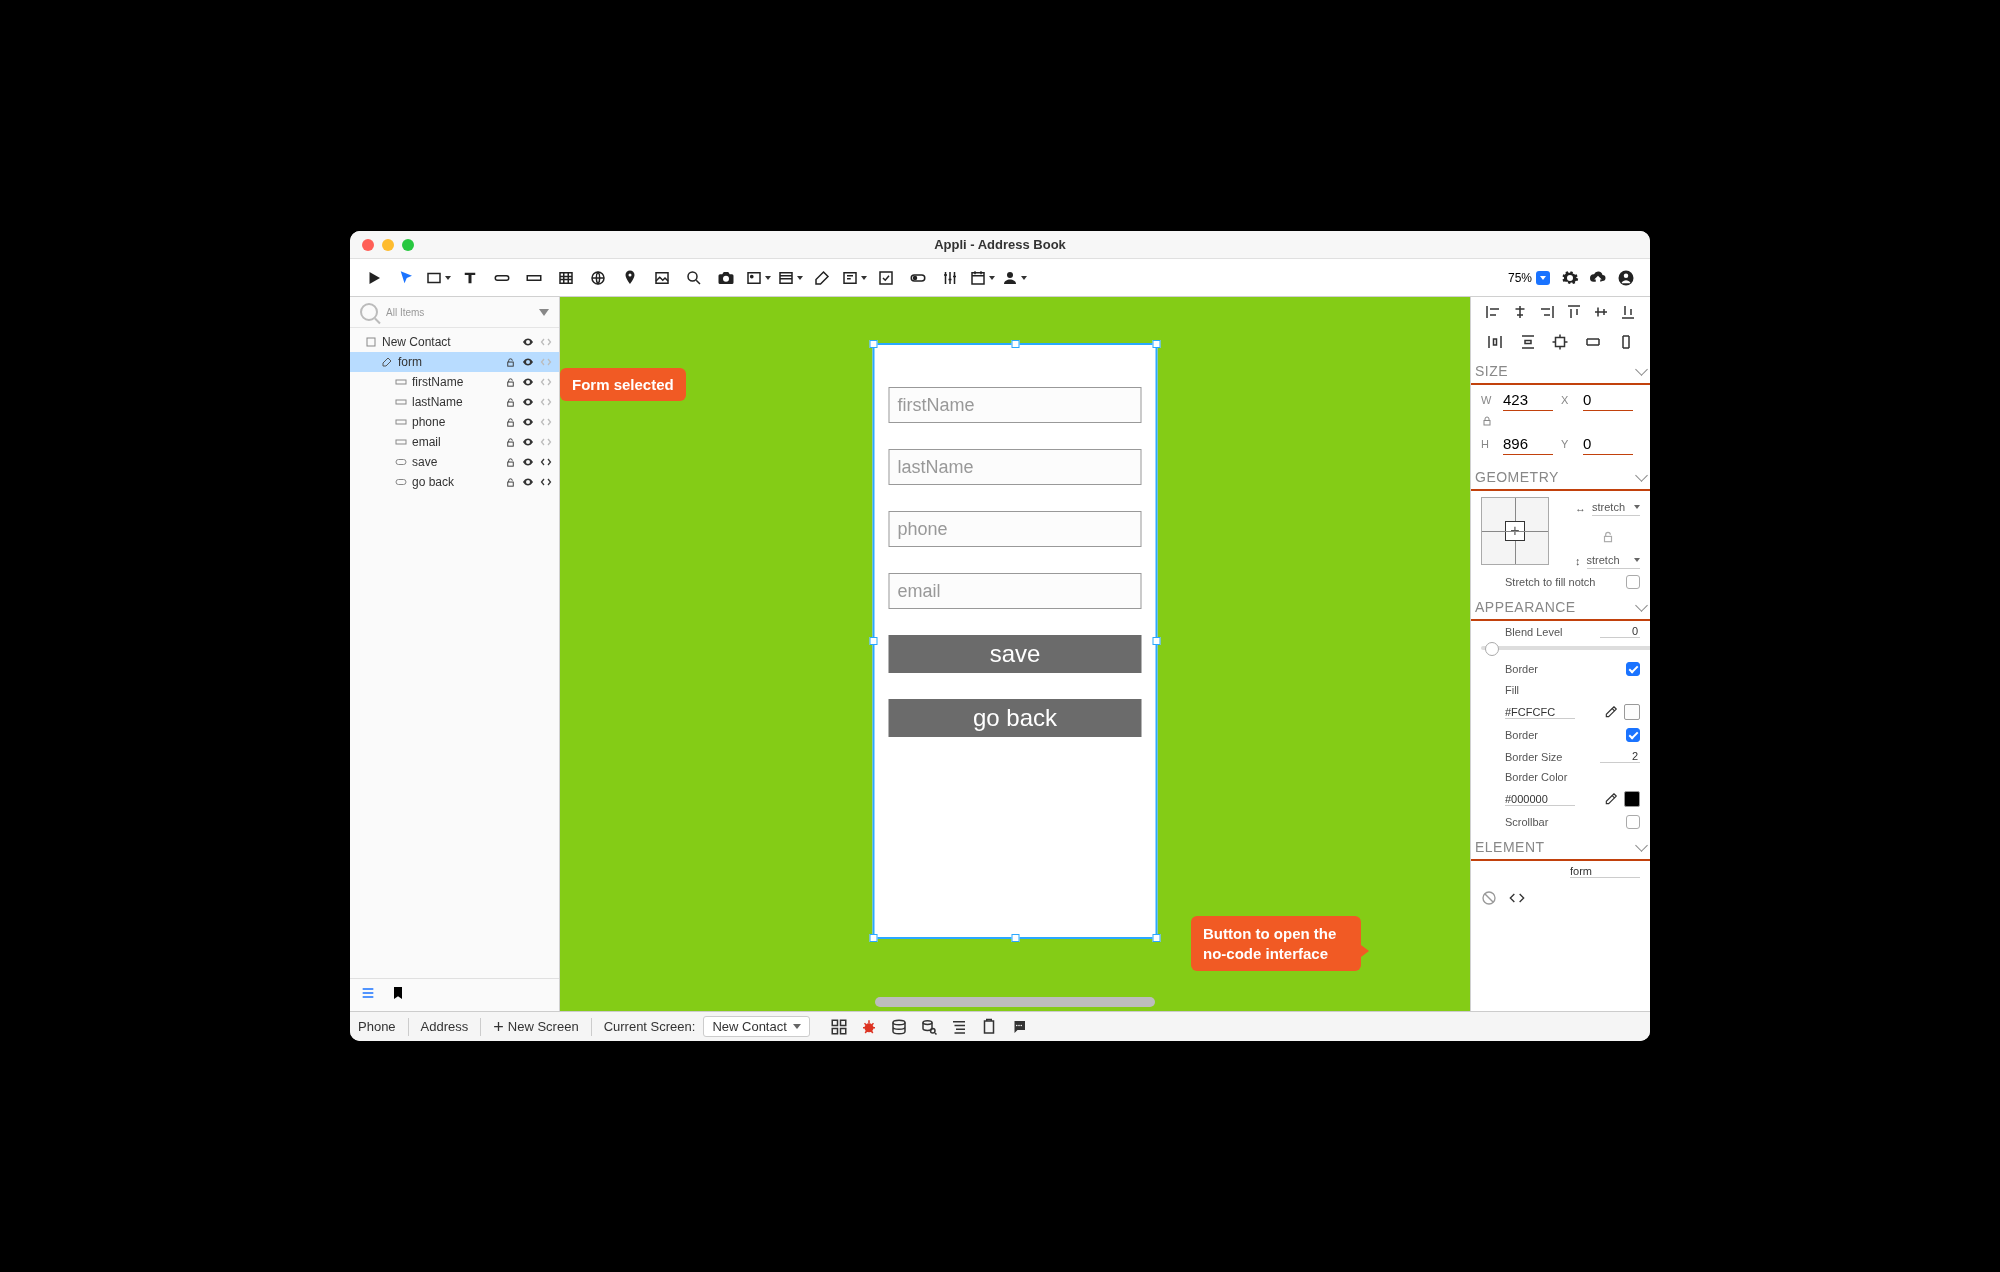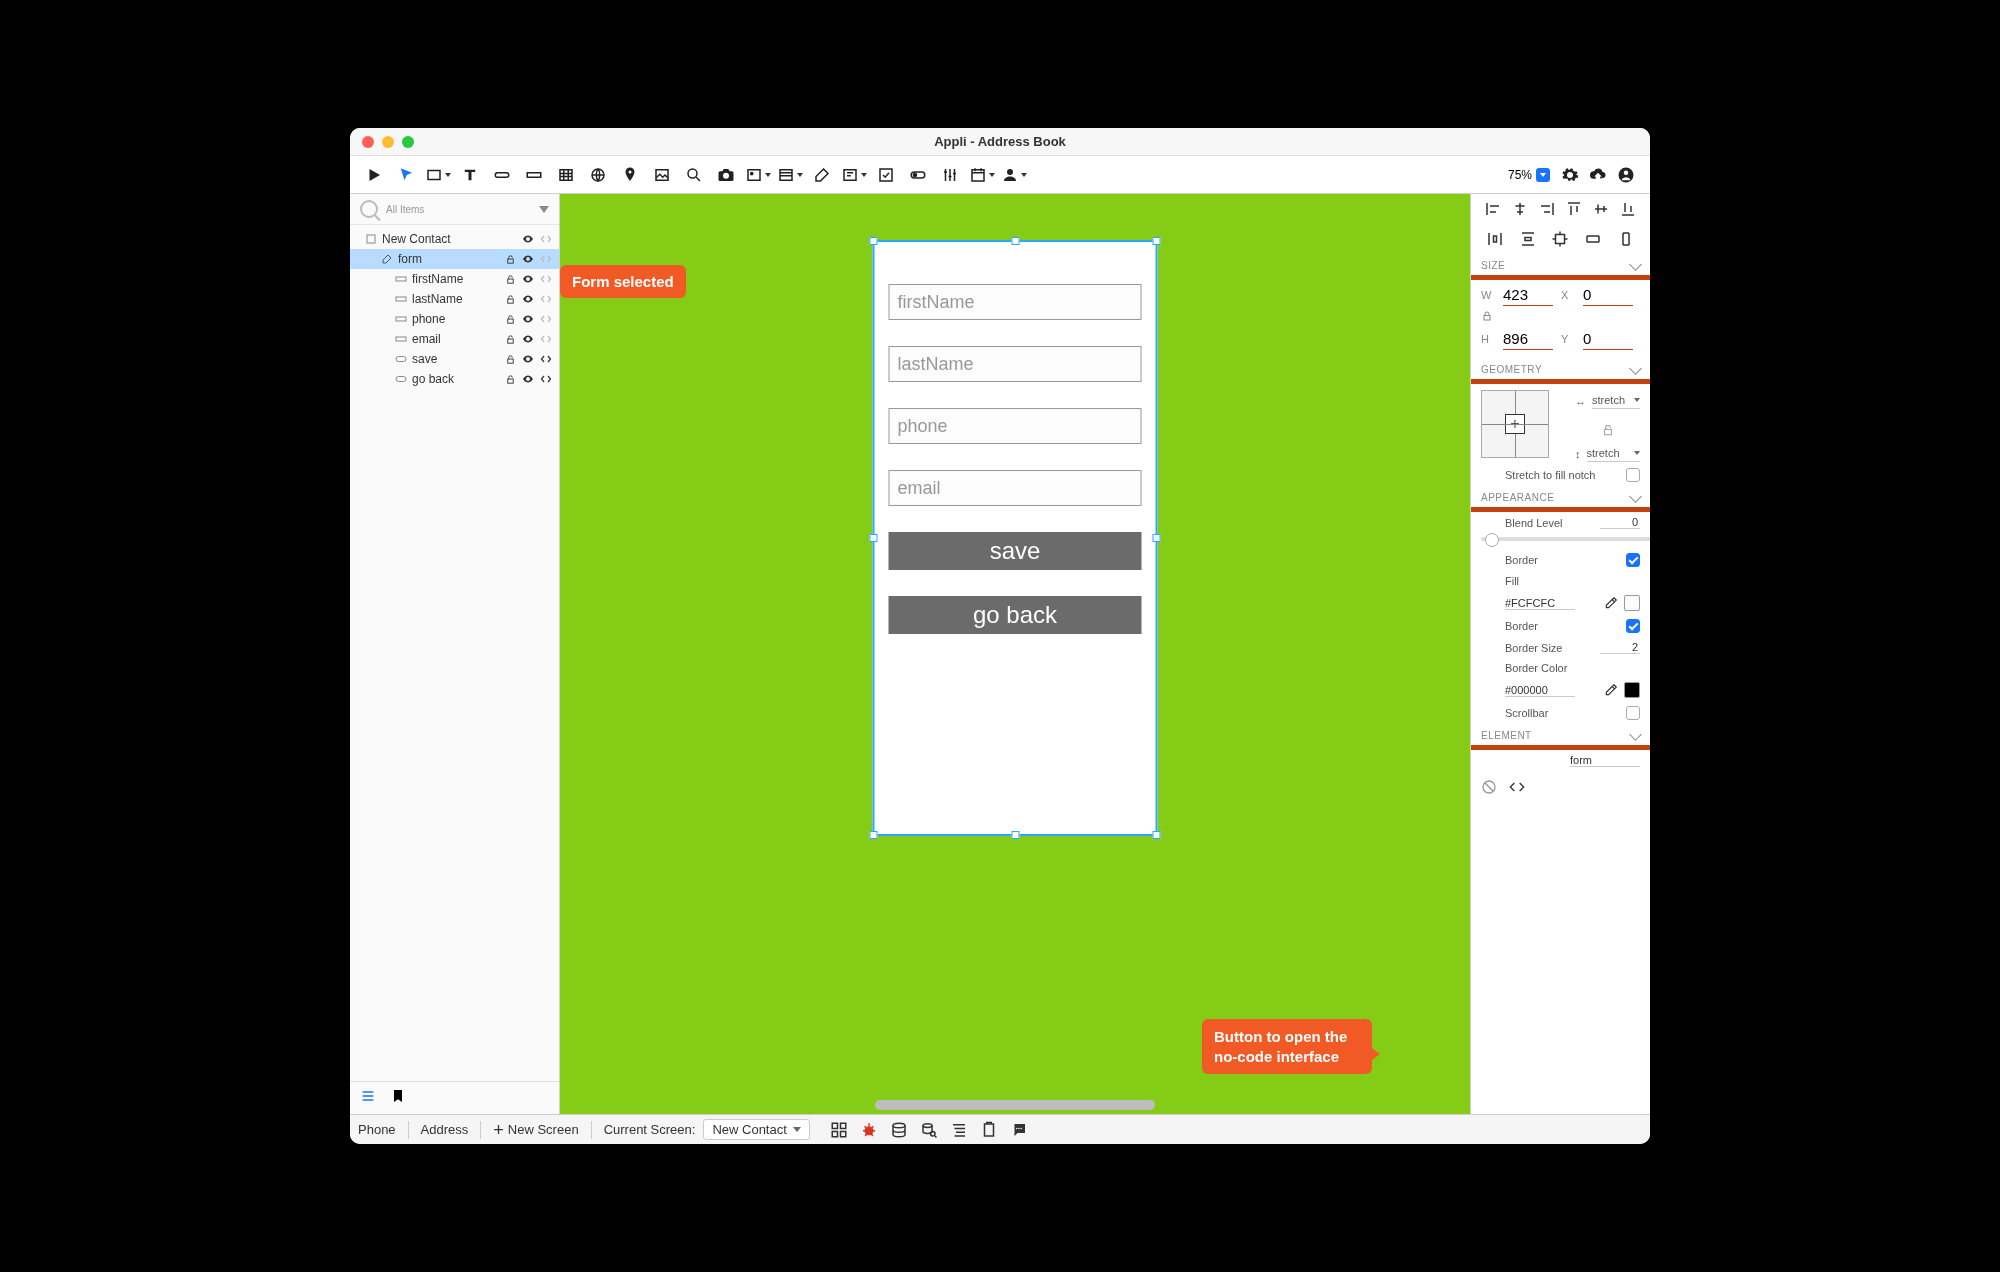--- a/index.html
+++ b/index.html
@@ -4,7 +4,7 @@
 <style>
 * { box-sizing: border-box; margin: 0; padding: 0; font-family: -apple-system, BlinkMacSystemFont, "Helvetica Neue", Arial, sans-serif; }
 body { background: #000; display: flex; align-items: center; justify-content: center; height: 100vh; }
-.window { width: 1300px; height: 1016px; background: #fff; border-radius: 10px; box-shadow: 0 20px 60px rgba(0,0,0,.5); display: flex; flex-direction: column; overflow: hidden; }
+.window { width: 1300px; height: 810px; background: #fff; border-radius: 10px; box-shadow: 0 20px 60px rgba(0,0,0,.5); display: flex; flex-direction: column; overflow: hidden; }
 
 
 .titlebar { height: 28px; display: flex; align-items: center; position: relative; border-bottom: 1px solid #e0e0e0; background: #f7f7f7; }

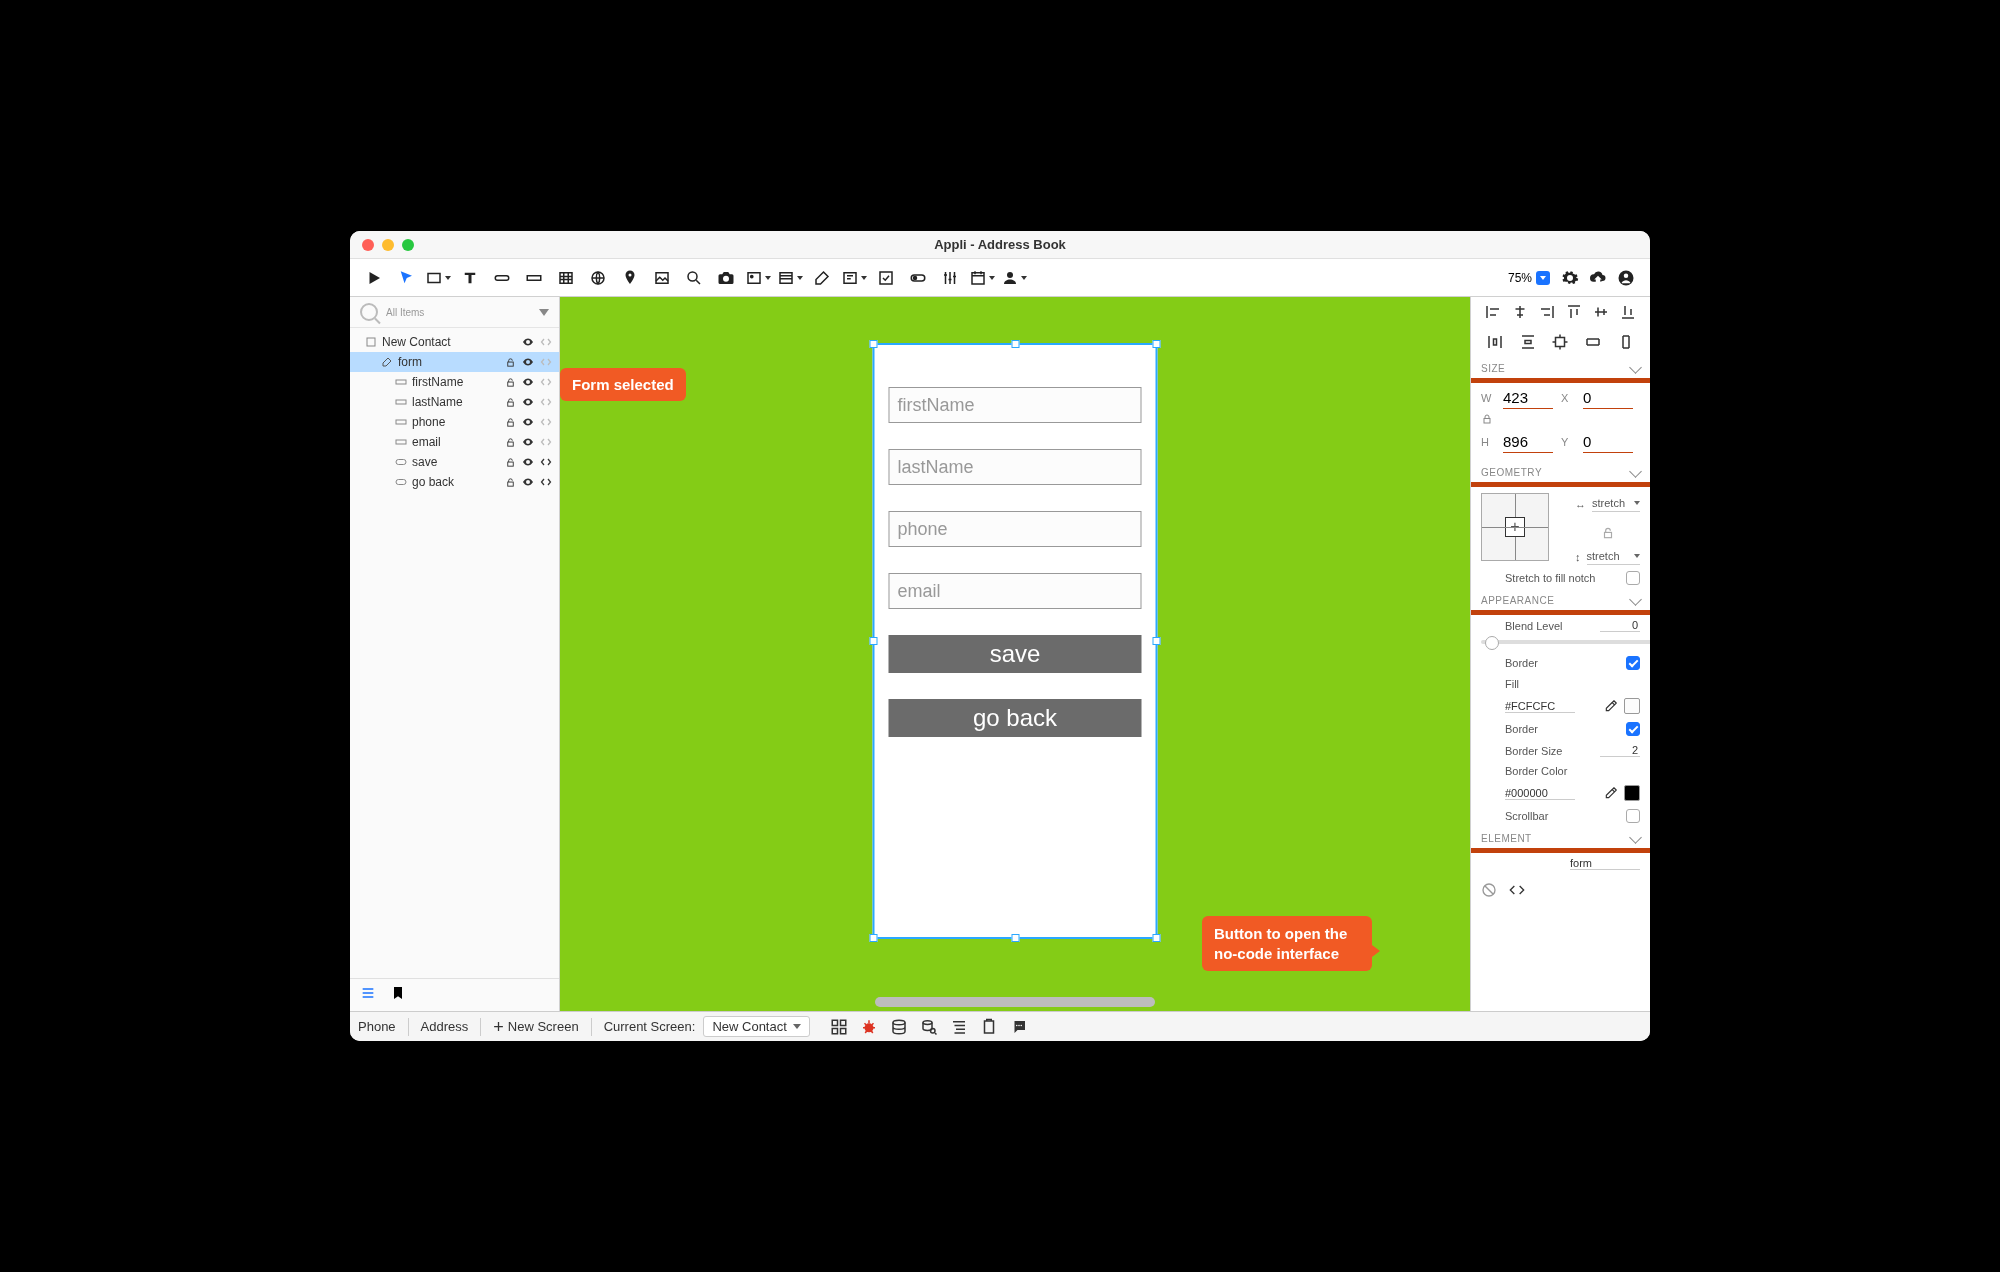--- a/index.html
+++ b/index.html
@@ -58,7 +58,7 @@
 .btn { height: 38px; background: #6b6b6b; color: #fff; display: flex; align-items: center; justify-content: center; font-size: 24px; font-weight: 400; }
 
 .inspector { width: 180px; border-left: 1px solid #d0d0d0; background: #fff; overflow-y: auto; font-size: 11px; color: #555; position: relative; }
-.insp-section { padding: 6px 10px 4px; font-size: 10px; color: #888; letter-spacing: .5px; border-bottom: 5px solid #c2410c; display:flex; justify-content:space-between; align-items:center;}
+.insp-section { padding: 6px 4px 4px; font-size: 14px; color: #888; letter-spacing: .5px; border-bottom: 2px solid #c2410c; display:flex; justify-content:space-between; align-items:center;}
 .insp-section::after { content: ""; width: 8px; height: 8px; border-right: 1px solid #888; border-bottom: 1px solid #888; transform: rotate(45deg); margin-top:-3px;}
 .align-bar { display: flex; justify-content: space-around; padding: 6px 8px; }
 .align-bar span { width: 18px; height: 18px; color: #333; display:flex; align-items:center; justify-content:center;}

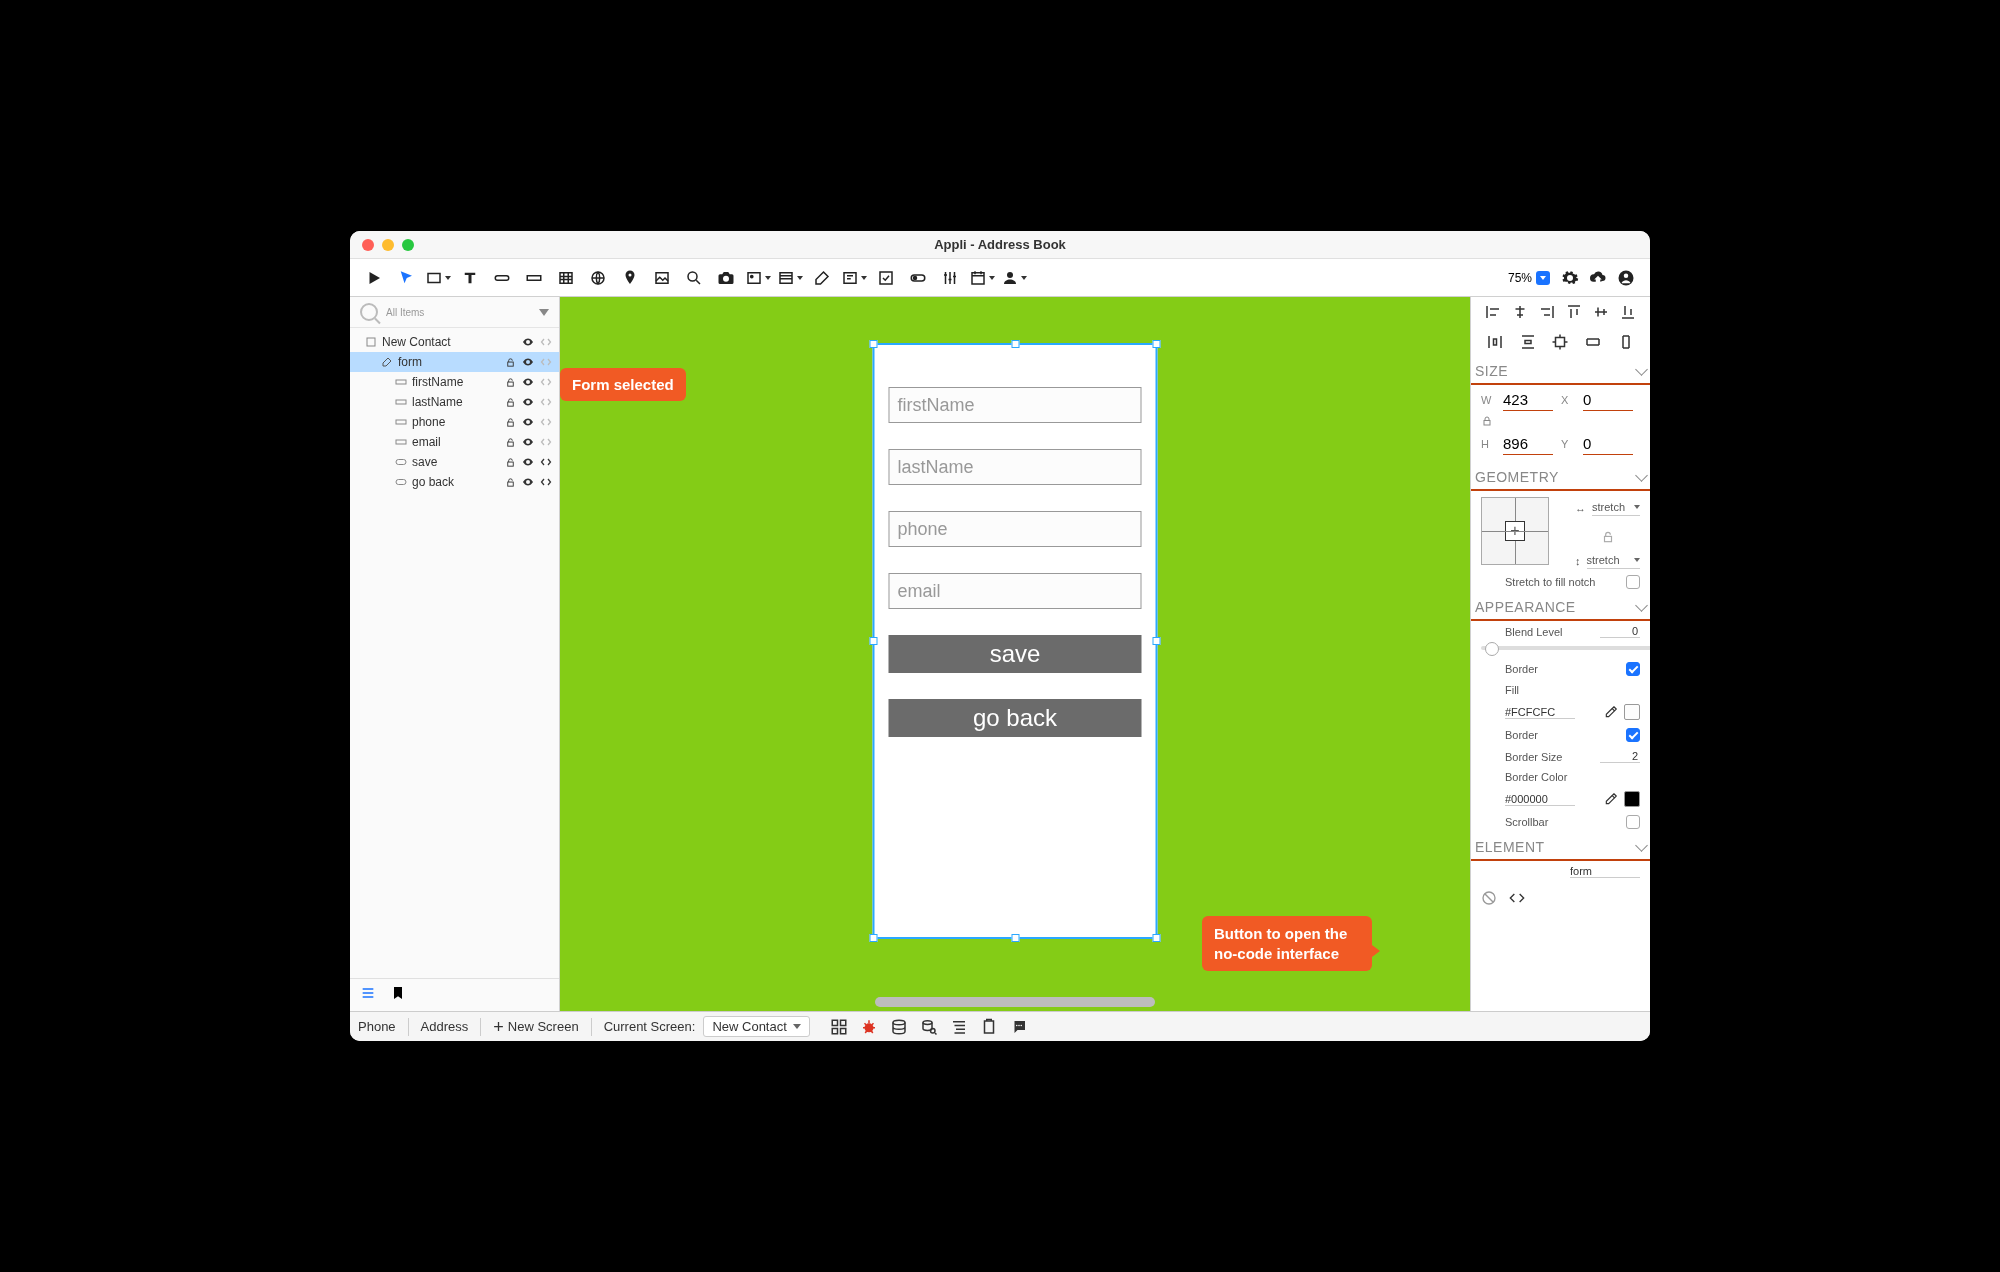--- a/index.html
+++ b/index.html
@@ -87,7 +87,7 @@
 .callout { position: absolute; background: #f15a24; color: #fff; font-size: 15px; font-weight: 600; padding: 8px 12px; border-radius: 6px; white-space: nowrap; z-index:10;}
 .callout.c1 { top: 71px; left: 0; }
 .callout.c1::before { content:""; position:absolute; left:-8px; top:10px; border-top:6px solid transparent; border-bottom:6px solid transparent; border-right:8px solid #f15a24;}
-.callout.c2 { bottom: 40px; right: 98px; line-height:1.3; white-space:normal; width:170px;}
+.callout.c2 { bottom: 40px; right: 109px; line-height:1.3; white-space:normal; width:170px;}
 .callout.c2::after { content:""; position:absolute; right:-8px; bottom:14px; border-top:6px solid transparent; border-bottom:6px solid transparent; border-left:8px solid #f15a24;}
 
 

